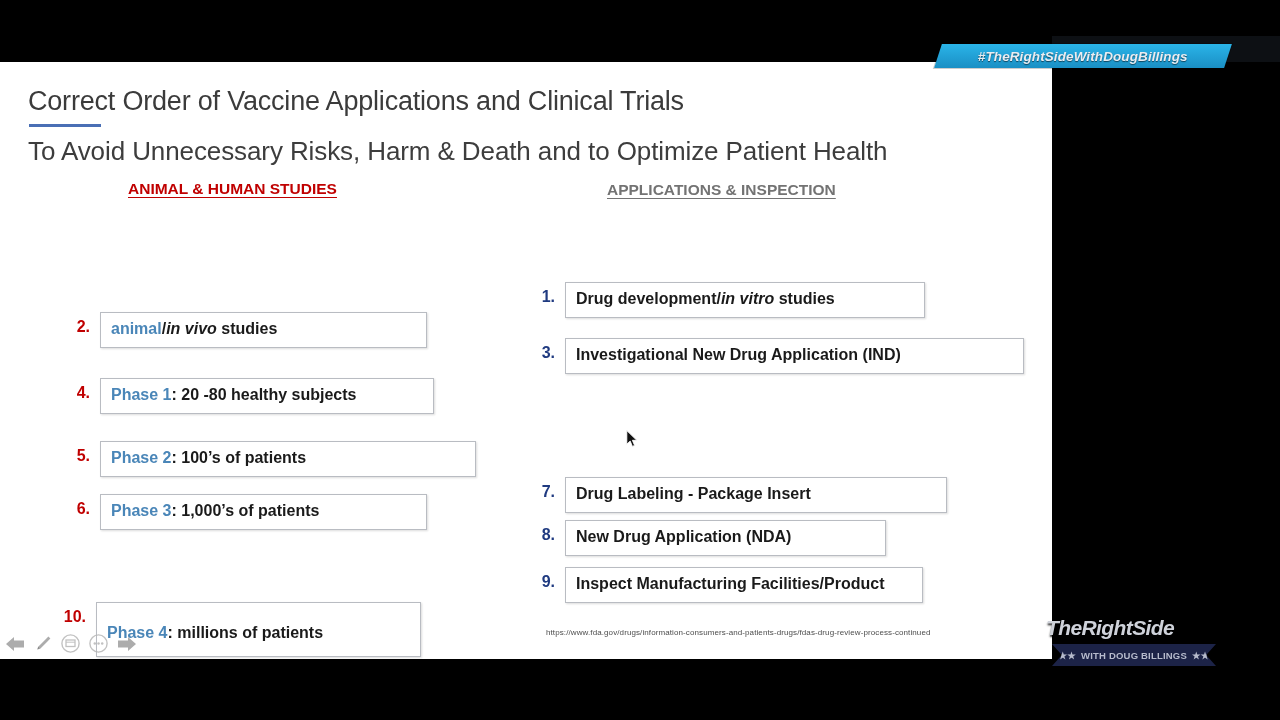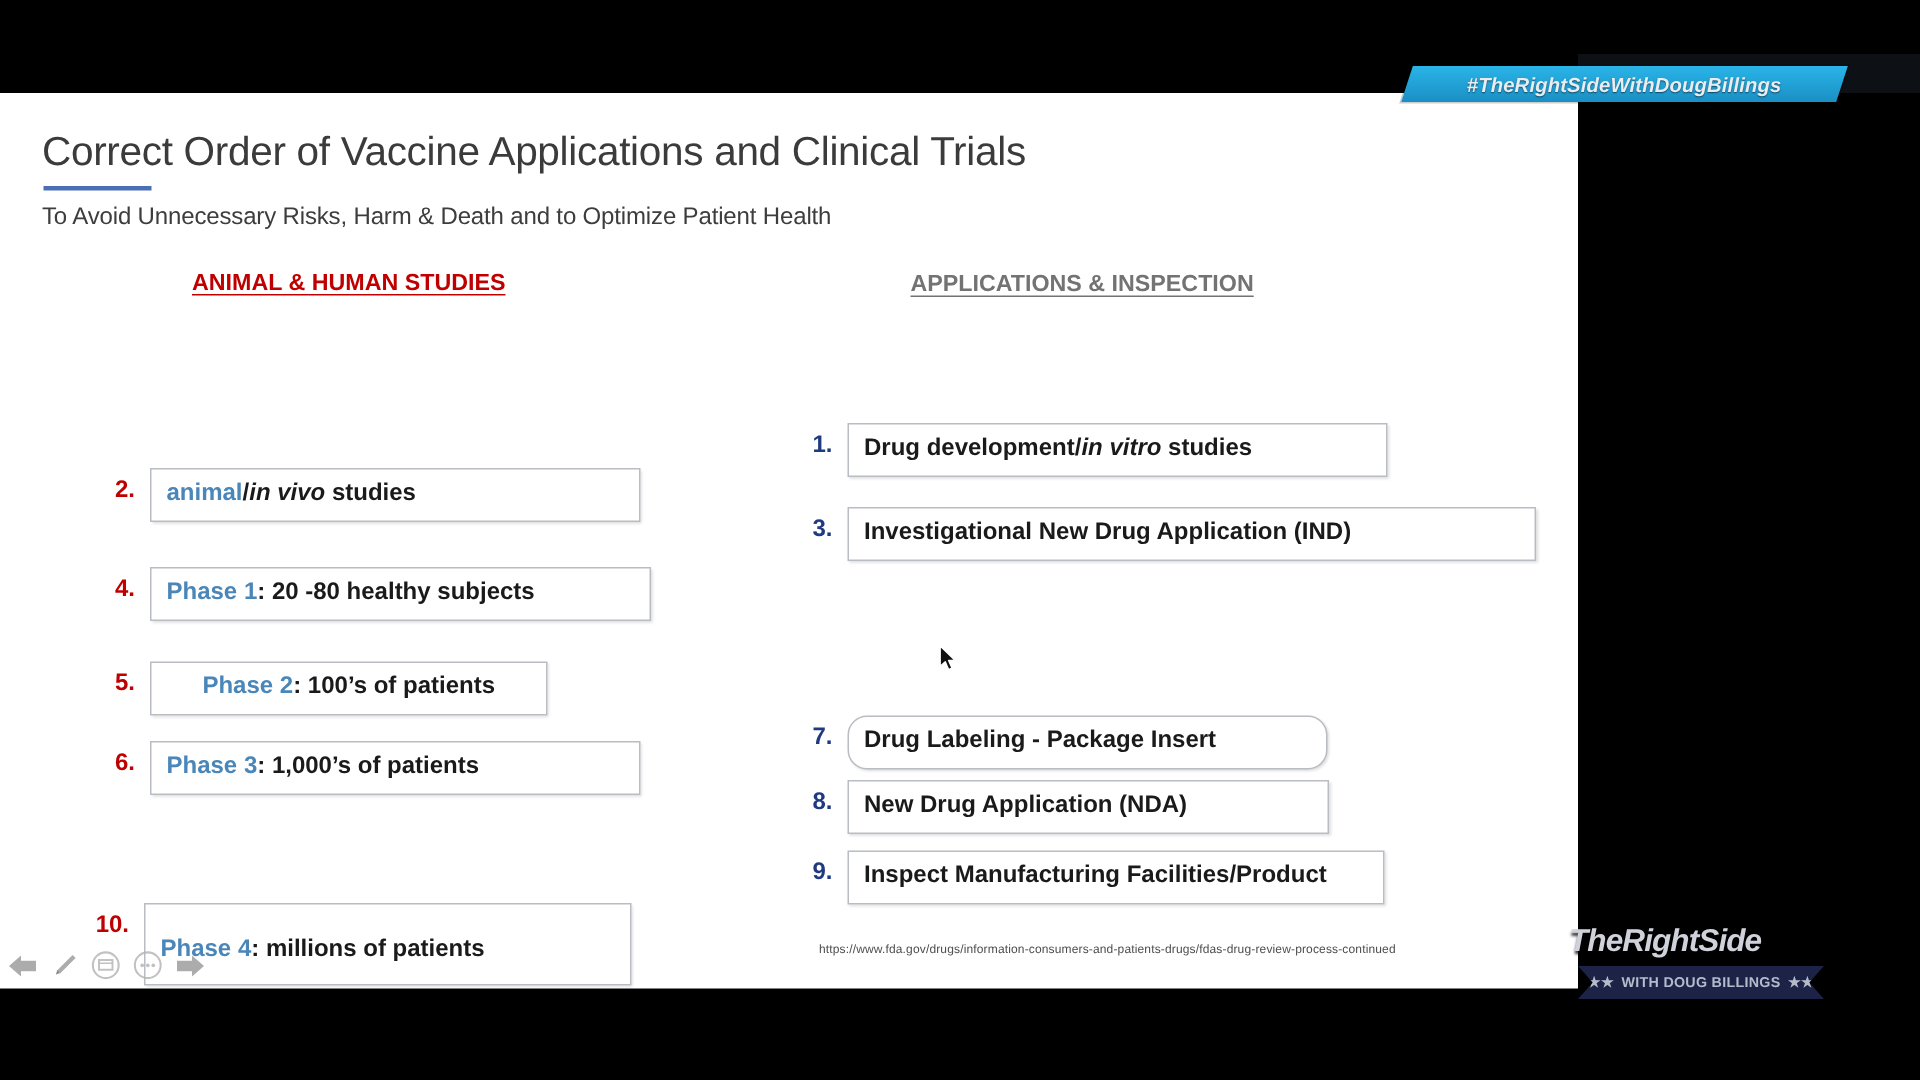--- a/index.html
+++ b/index.html
@@ -52,7 +52,7 @@
     position: absolute;
     left: 28px;
     top: 74px;
-    font-size: 16px;
+    font-size: 26px;
     font-weight: 400;
     color: #3d3d3d;
     letter-spacing: -0.1px;

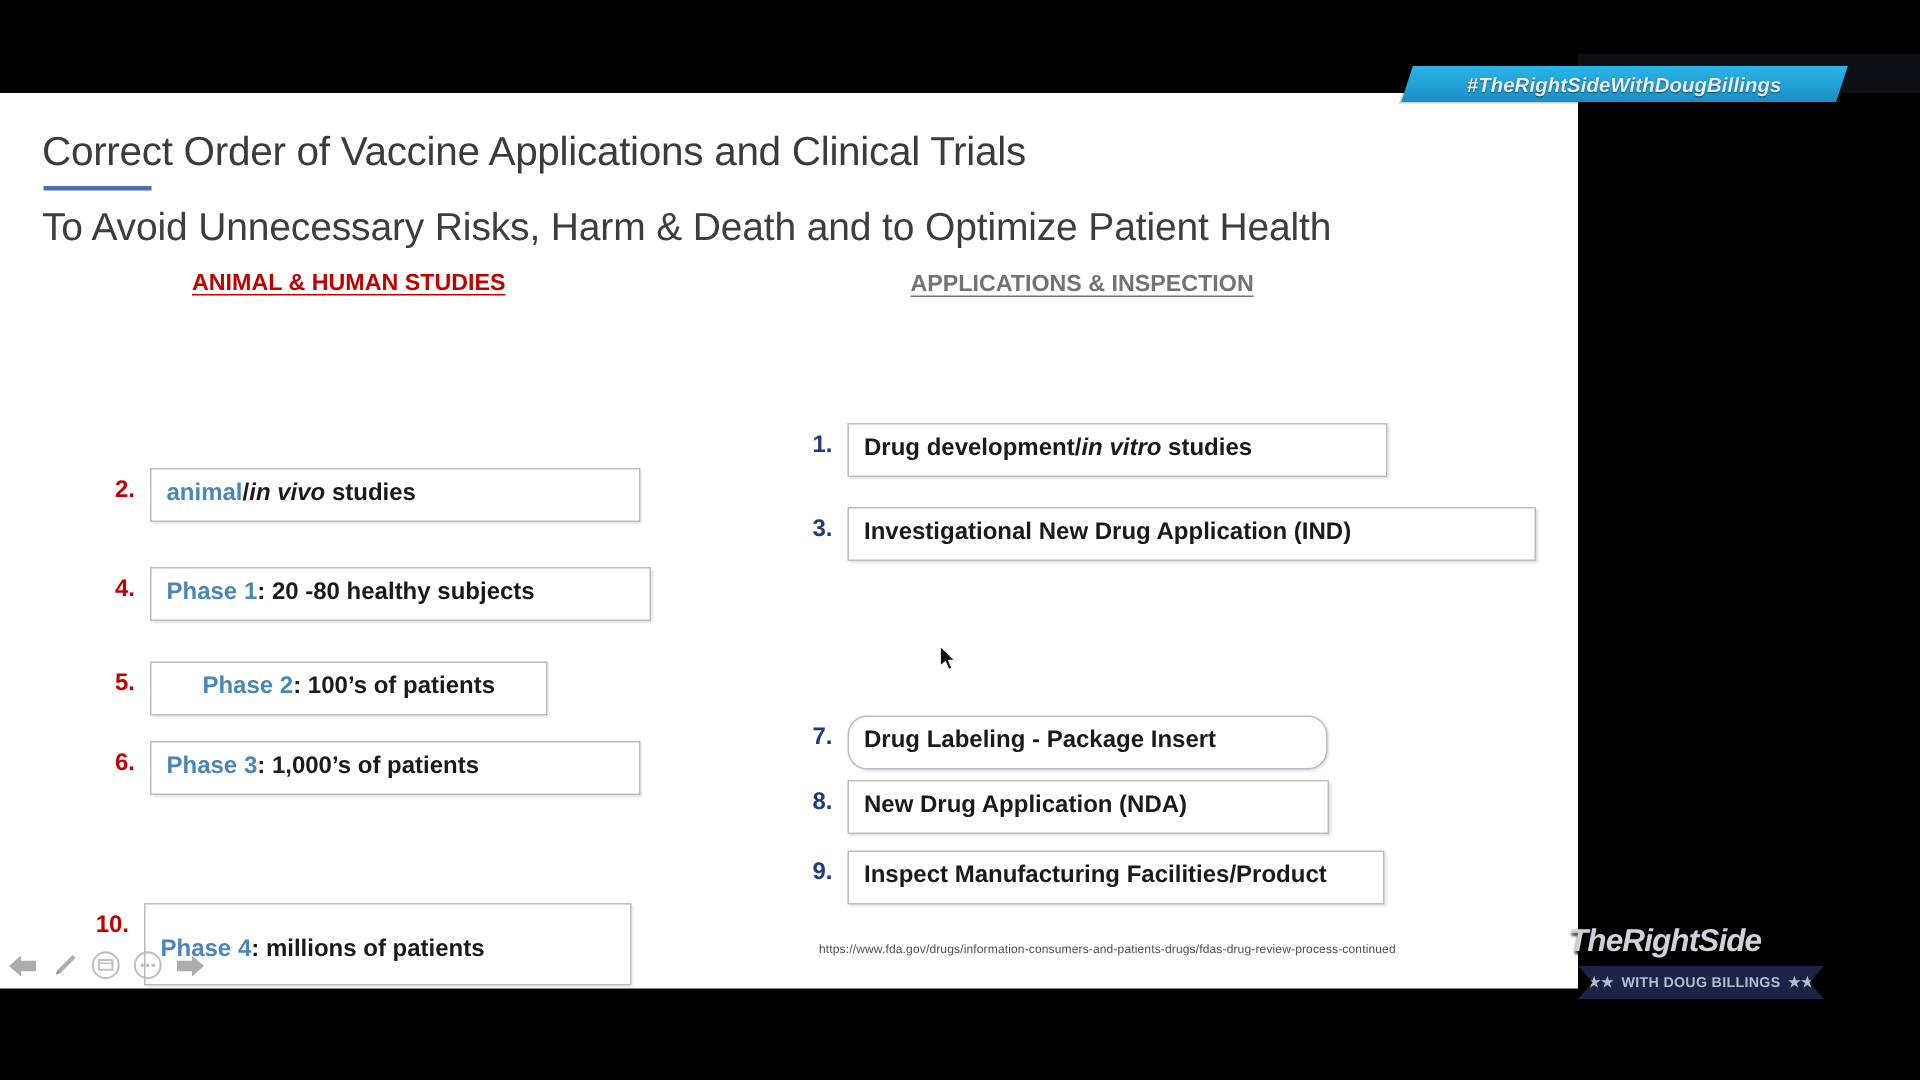--- a/index.html
+++ b/index.html
@@ -110,7 +110,7 @@
   .r-4  { left: 56px;  top: 316px; }
   .r-4  .box { width: 334px; }
   .r-5  { left: 56px;  top: 379px; }
-  .r-5  .box { width: 265px; text-align: center; }
+  .r-5  .box { width: 376px; }
   .r-6  { left: 56px;  top: 432px; }
   .r-6  .box { width: 327px; }
   .r-10 { left: 52px;  top: 540px; }

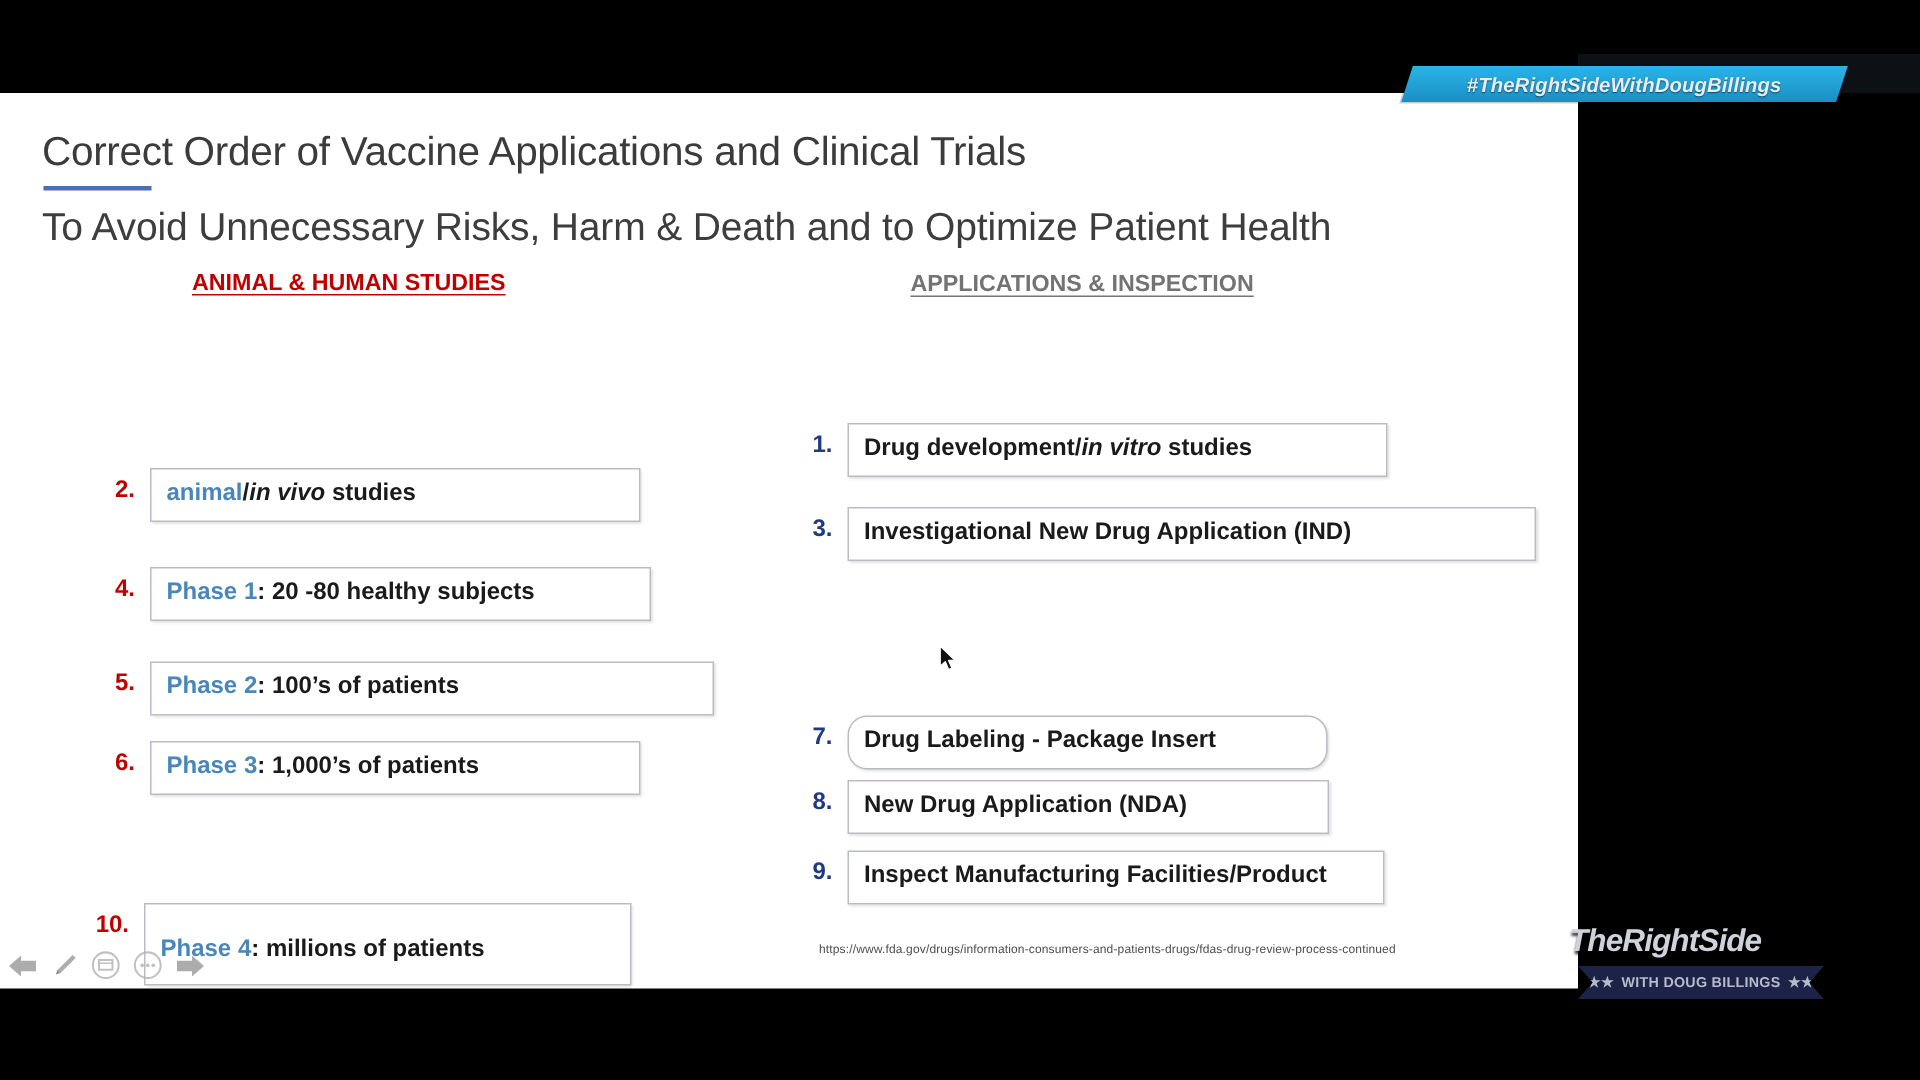--- a/index.html
+++ b/index.html
@@ -122,7 +122,7 @@
   .r-3  { left: 521px; top: 276px; }
   .r-3  .box { width: 459px; }
   .r-7  { left: 521px; top: 415px; }
-  .r-7  .box { width: 320px; border-radius: 13px; }
+  .r-7  .box { width: 382px; }
   .r-8  { left: 521px; top: 458px; }
   .r-8  .box { width: 321px; }
   .r-9  { left: 521px; top: 505px; }

